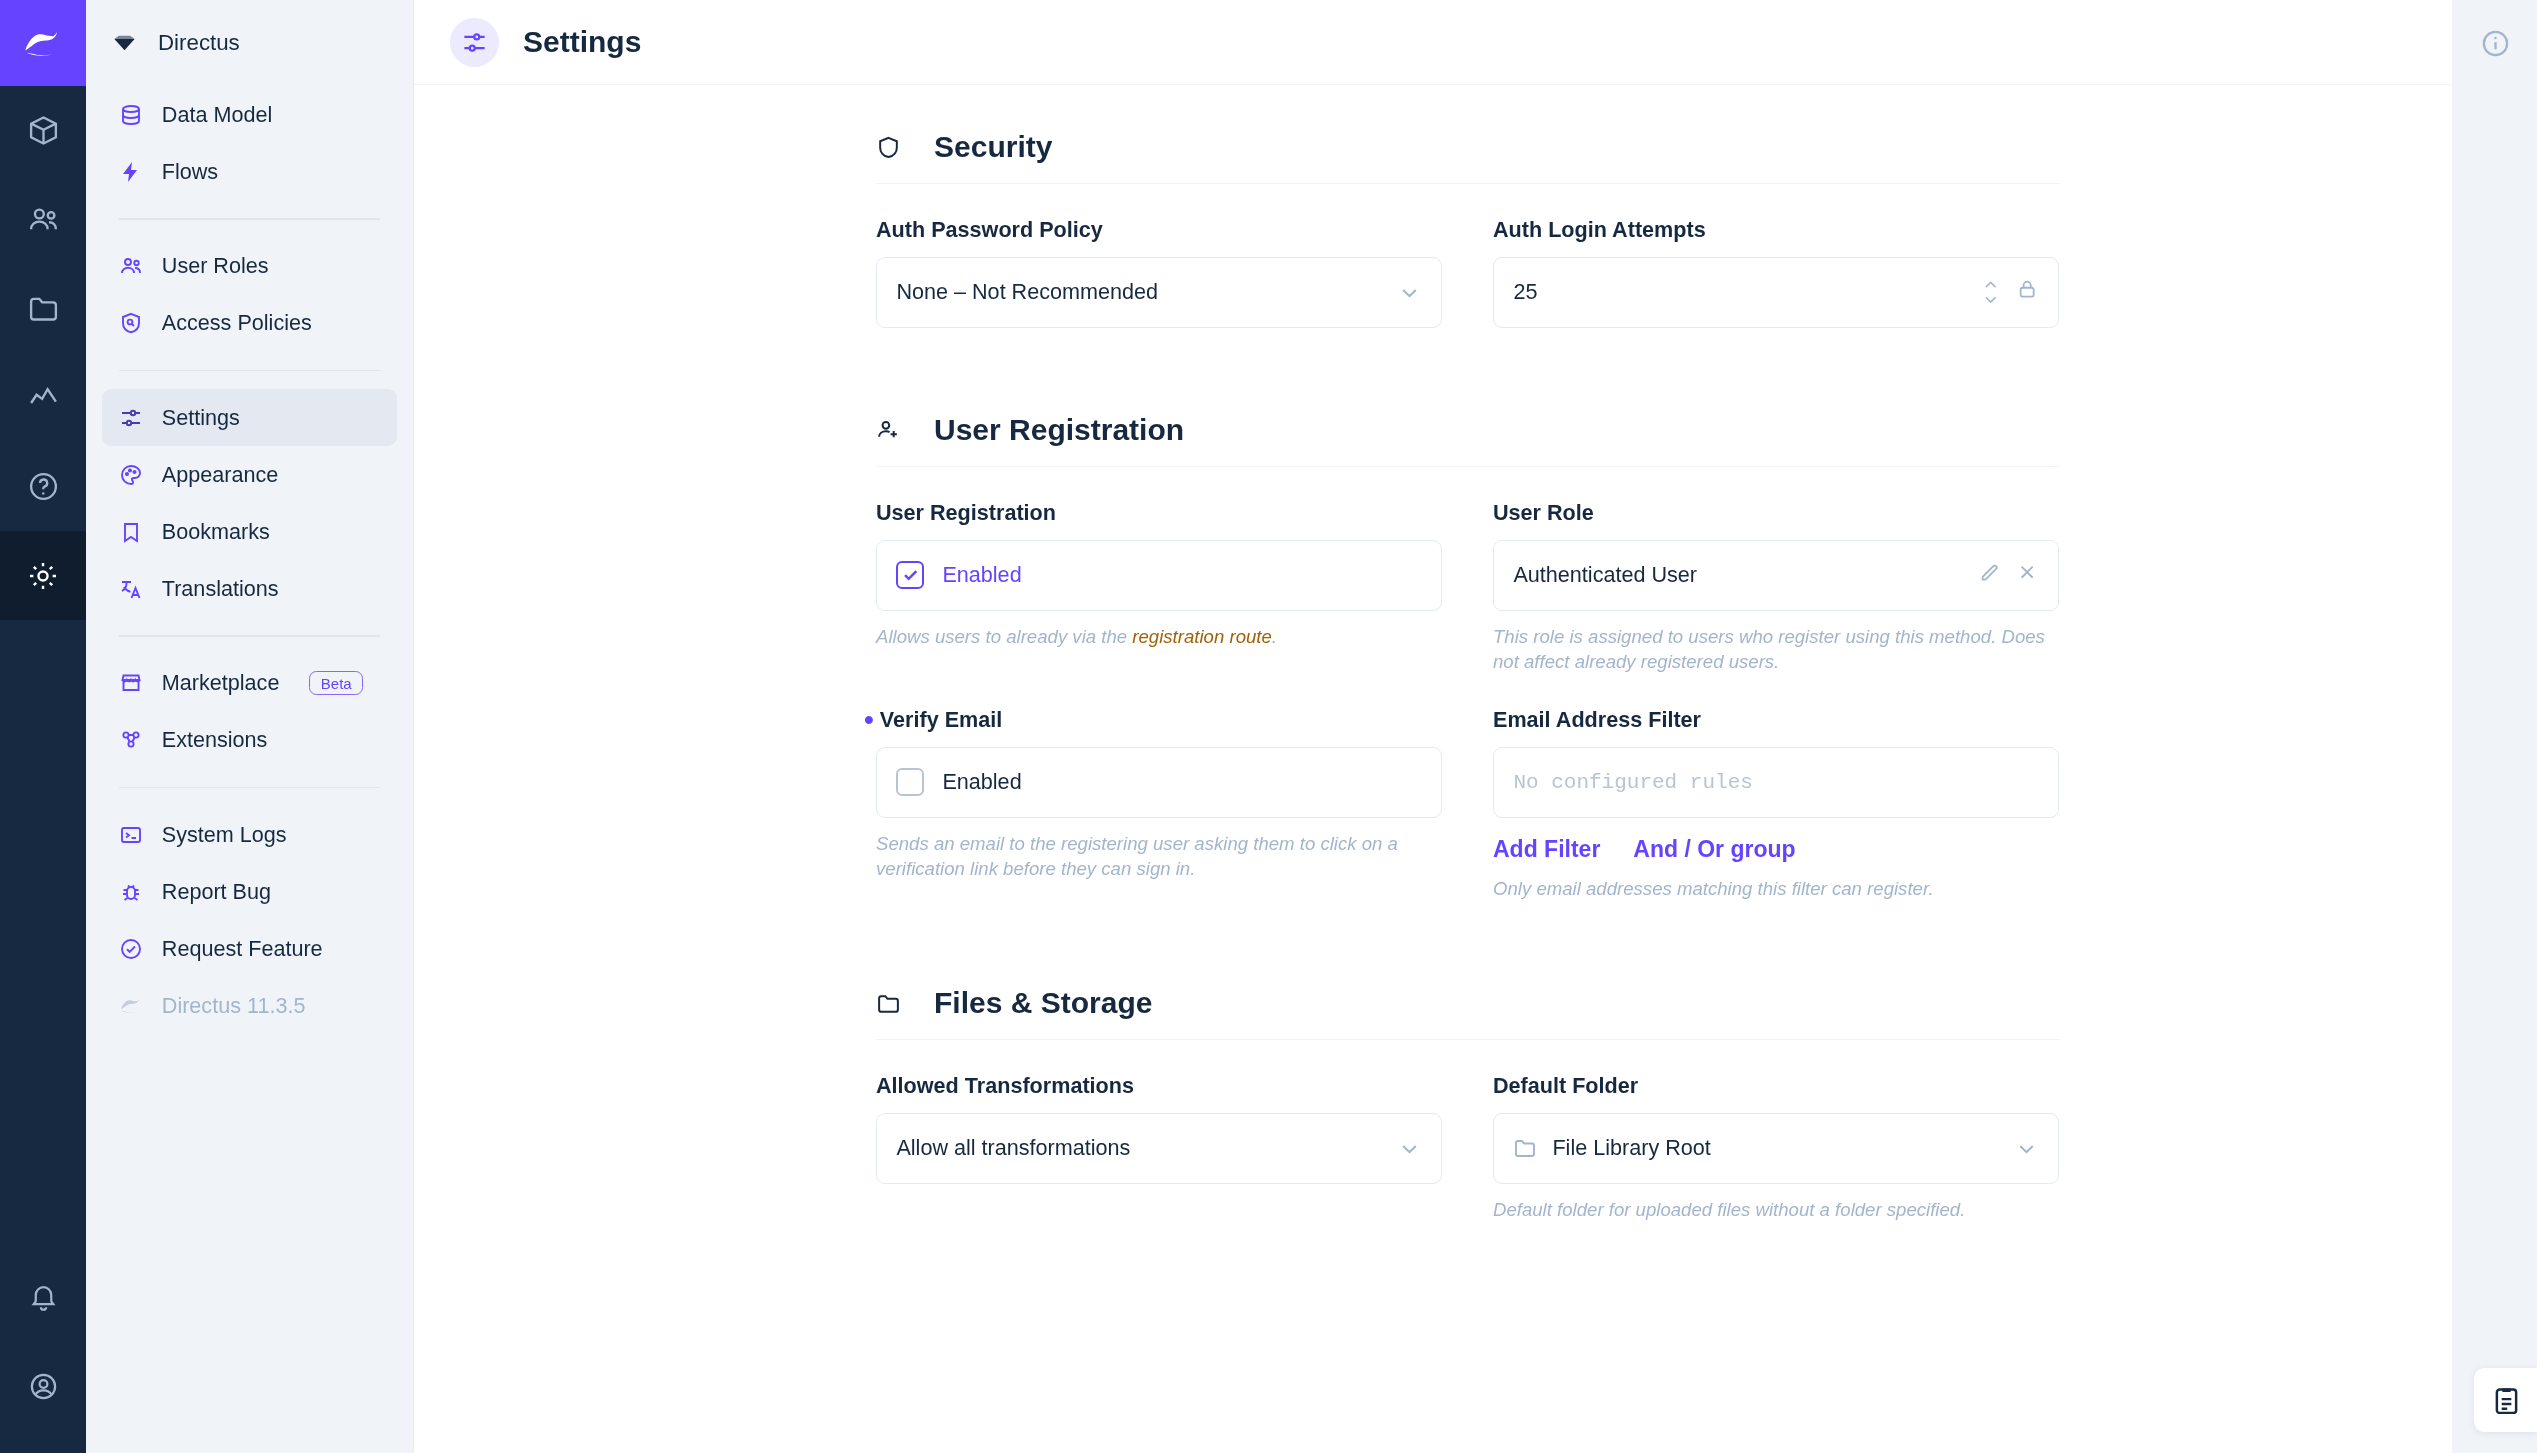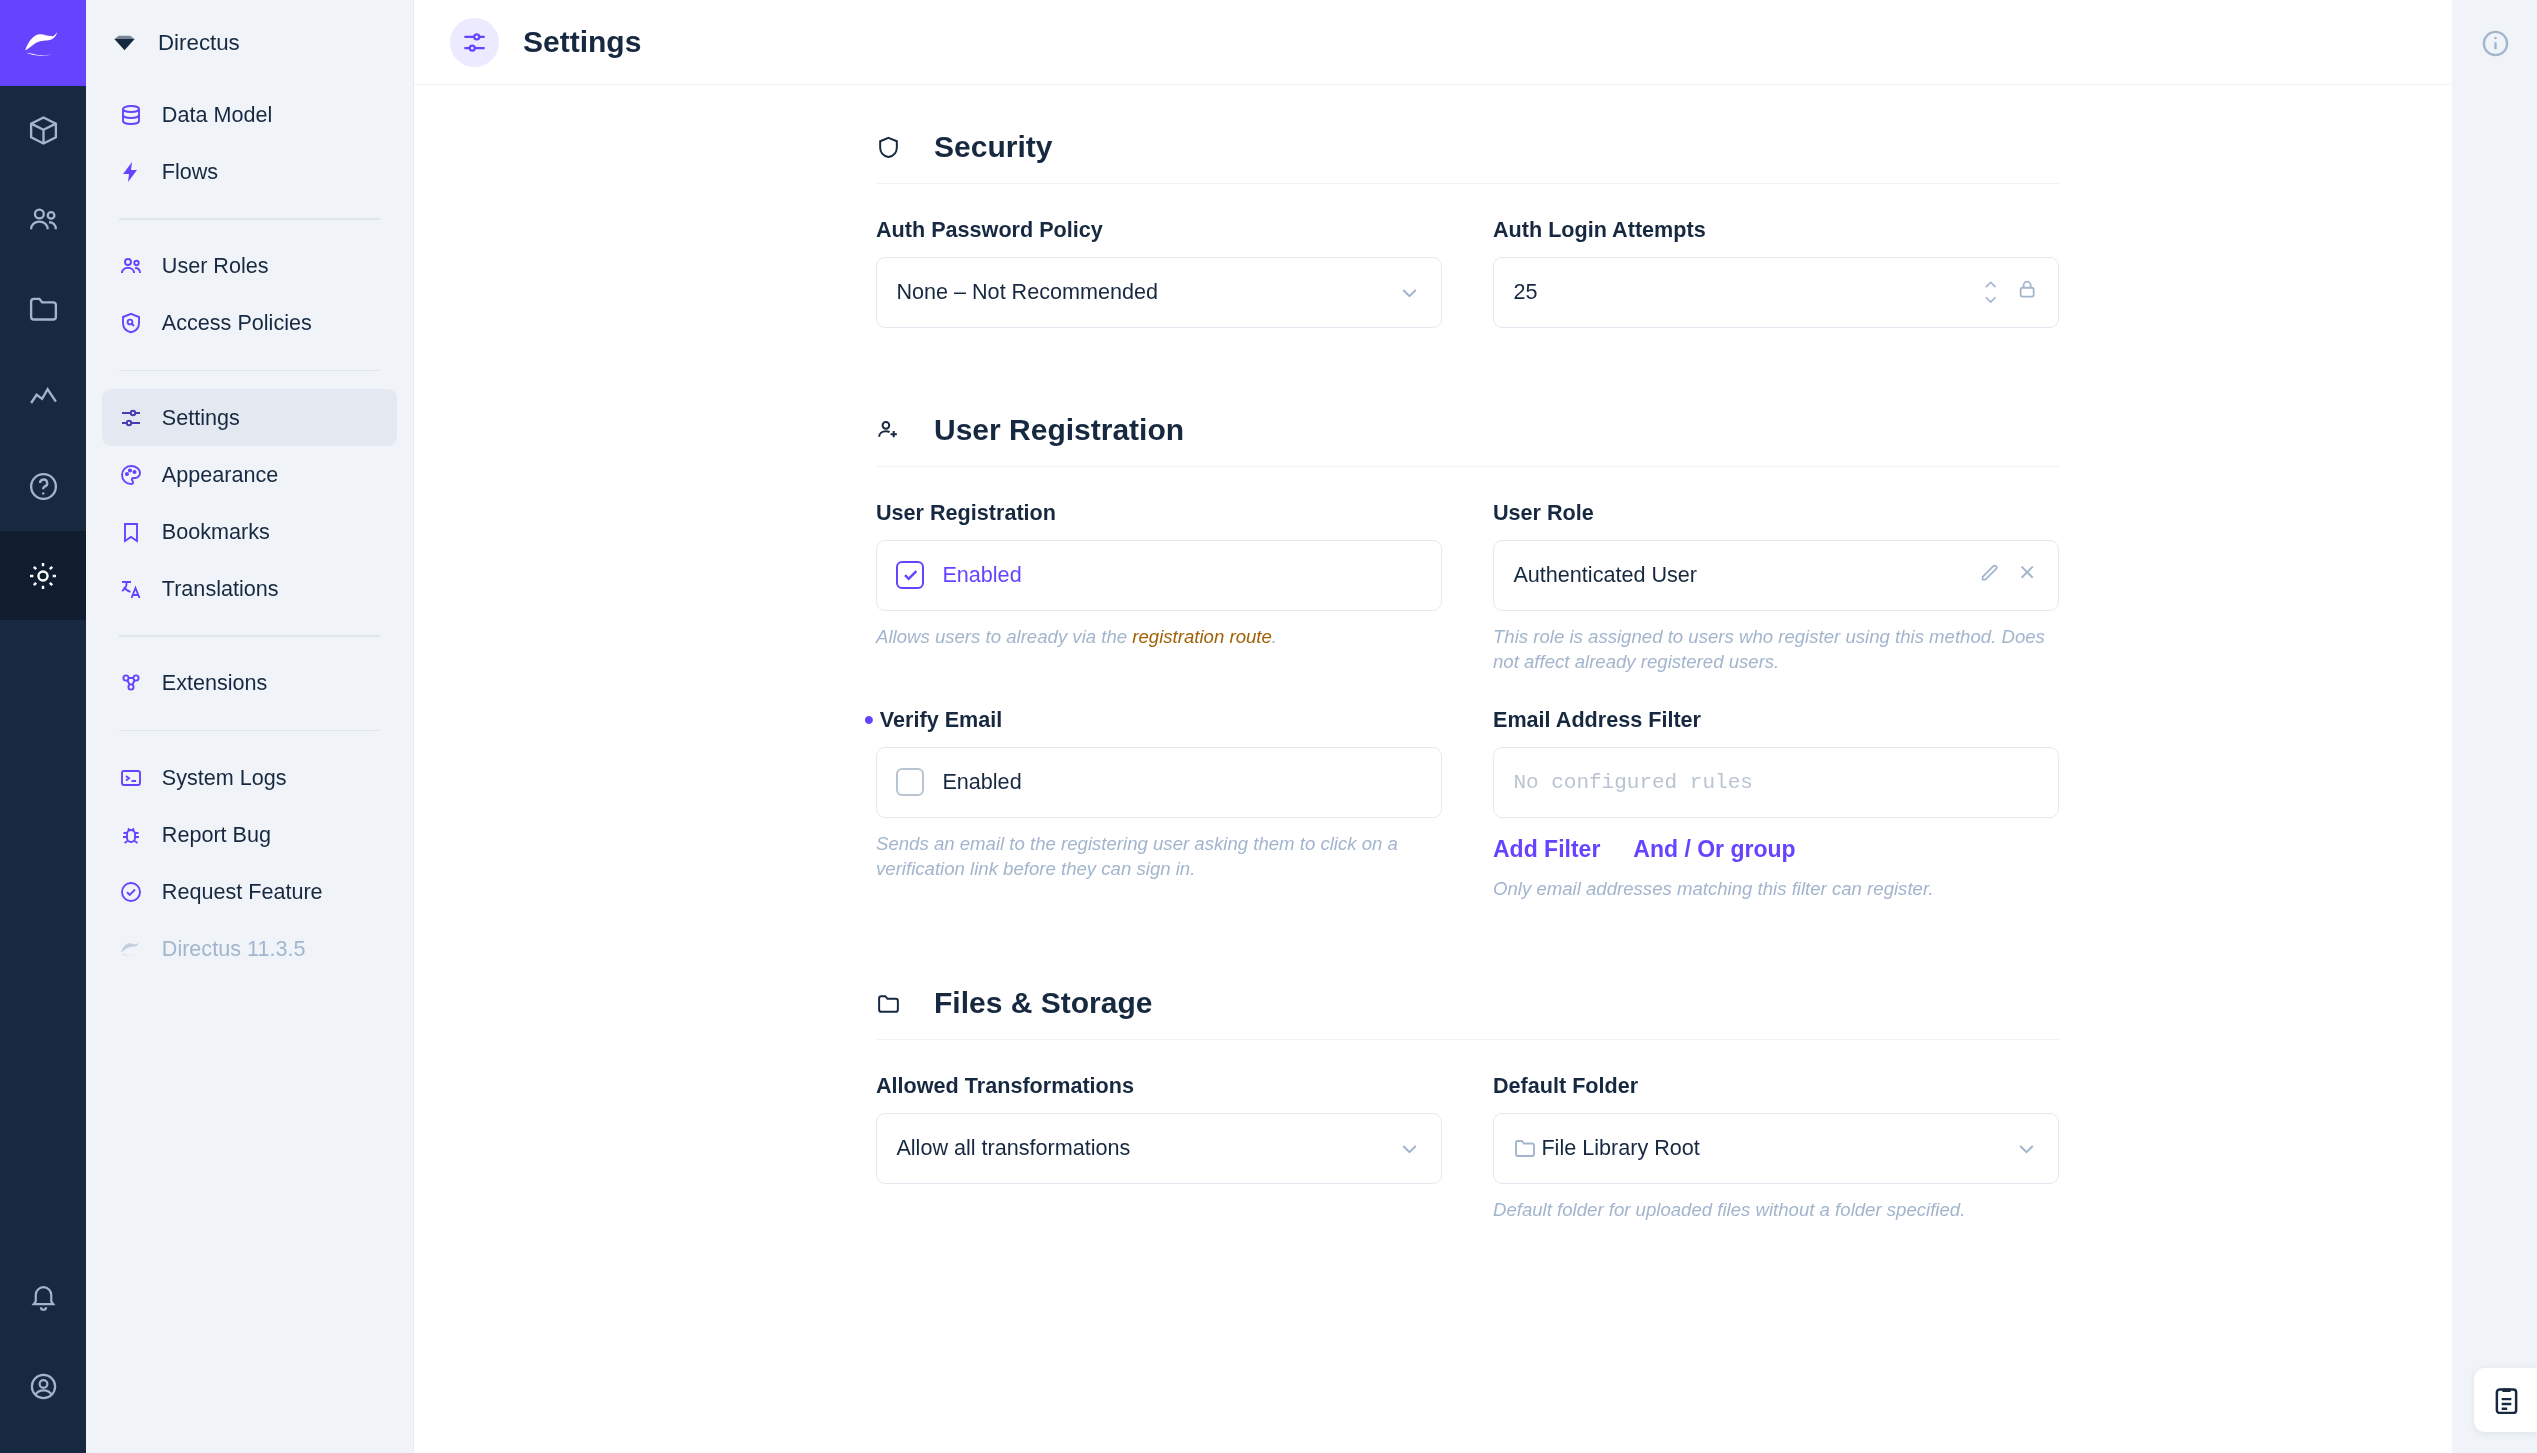--- a/index.html
+++ b/index.html
@@ -443,6 +443,17 @@
 
       <div class="nav-sep"></div>
 
+      <div class="nav-item">
+        <span class="ico">
+          <svg width="24" height="24" viewBox="0 0 24 24" fill="none" stroke="currentColor" stroke-width="1.9">
+              <path d="M3.5 9h17l-1-4.5h-15L3.5 9z"></path>
+              <path d="M4.5 9v10h15V9"></path>
+              <path d="M3.5 9a2.3 2.3 0 0 0 4.3 0 2.3 2.3 0 0 0 4.2 0 2.3 2.3 0 0 0 4.3 0 2.3 2.3 0 0 0 4.2 0"></path>
+            </svg>
+        </span>
+        <span>Marketplace</span>
+        <span class="beta-badge">Beta</span>
+      </div>
 
       <div class="nav-item">
         <span class="ico">

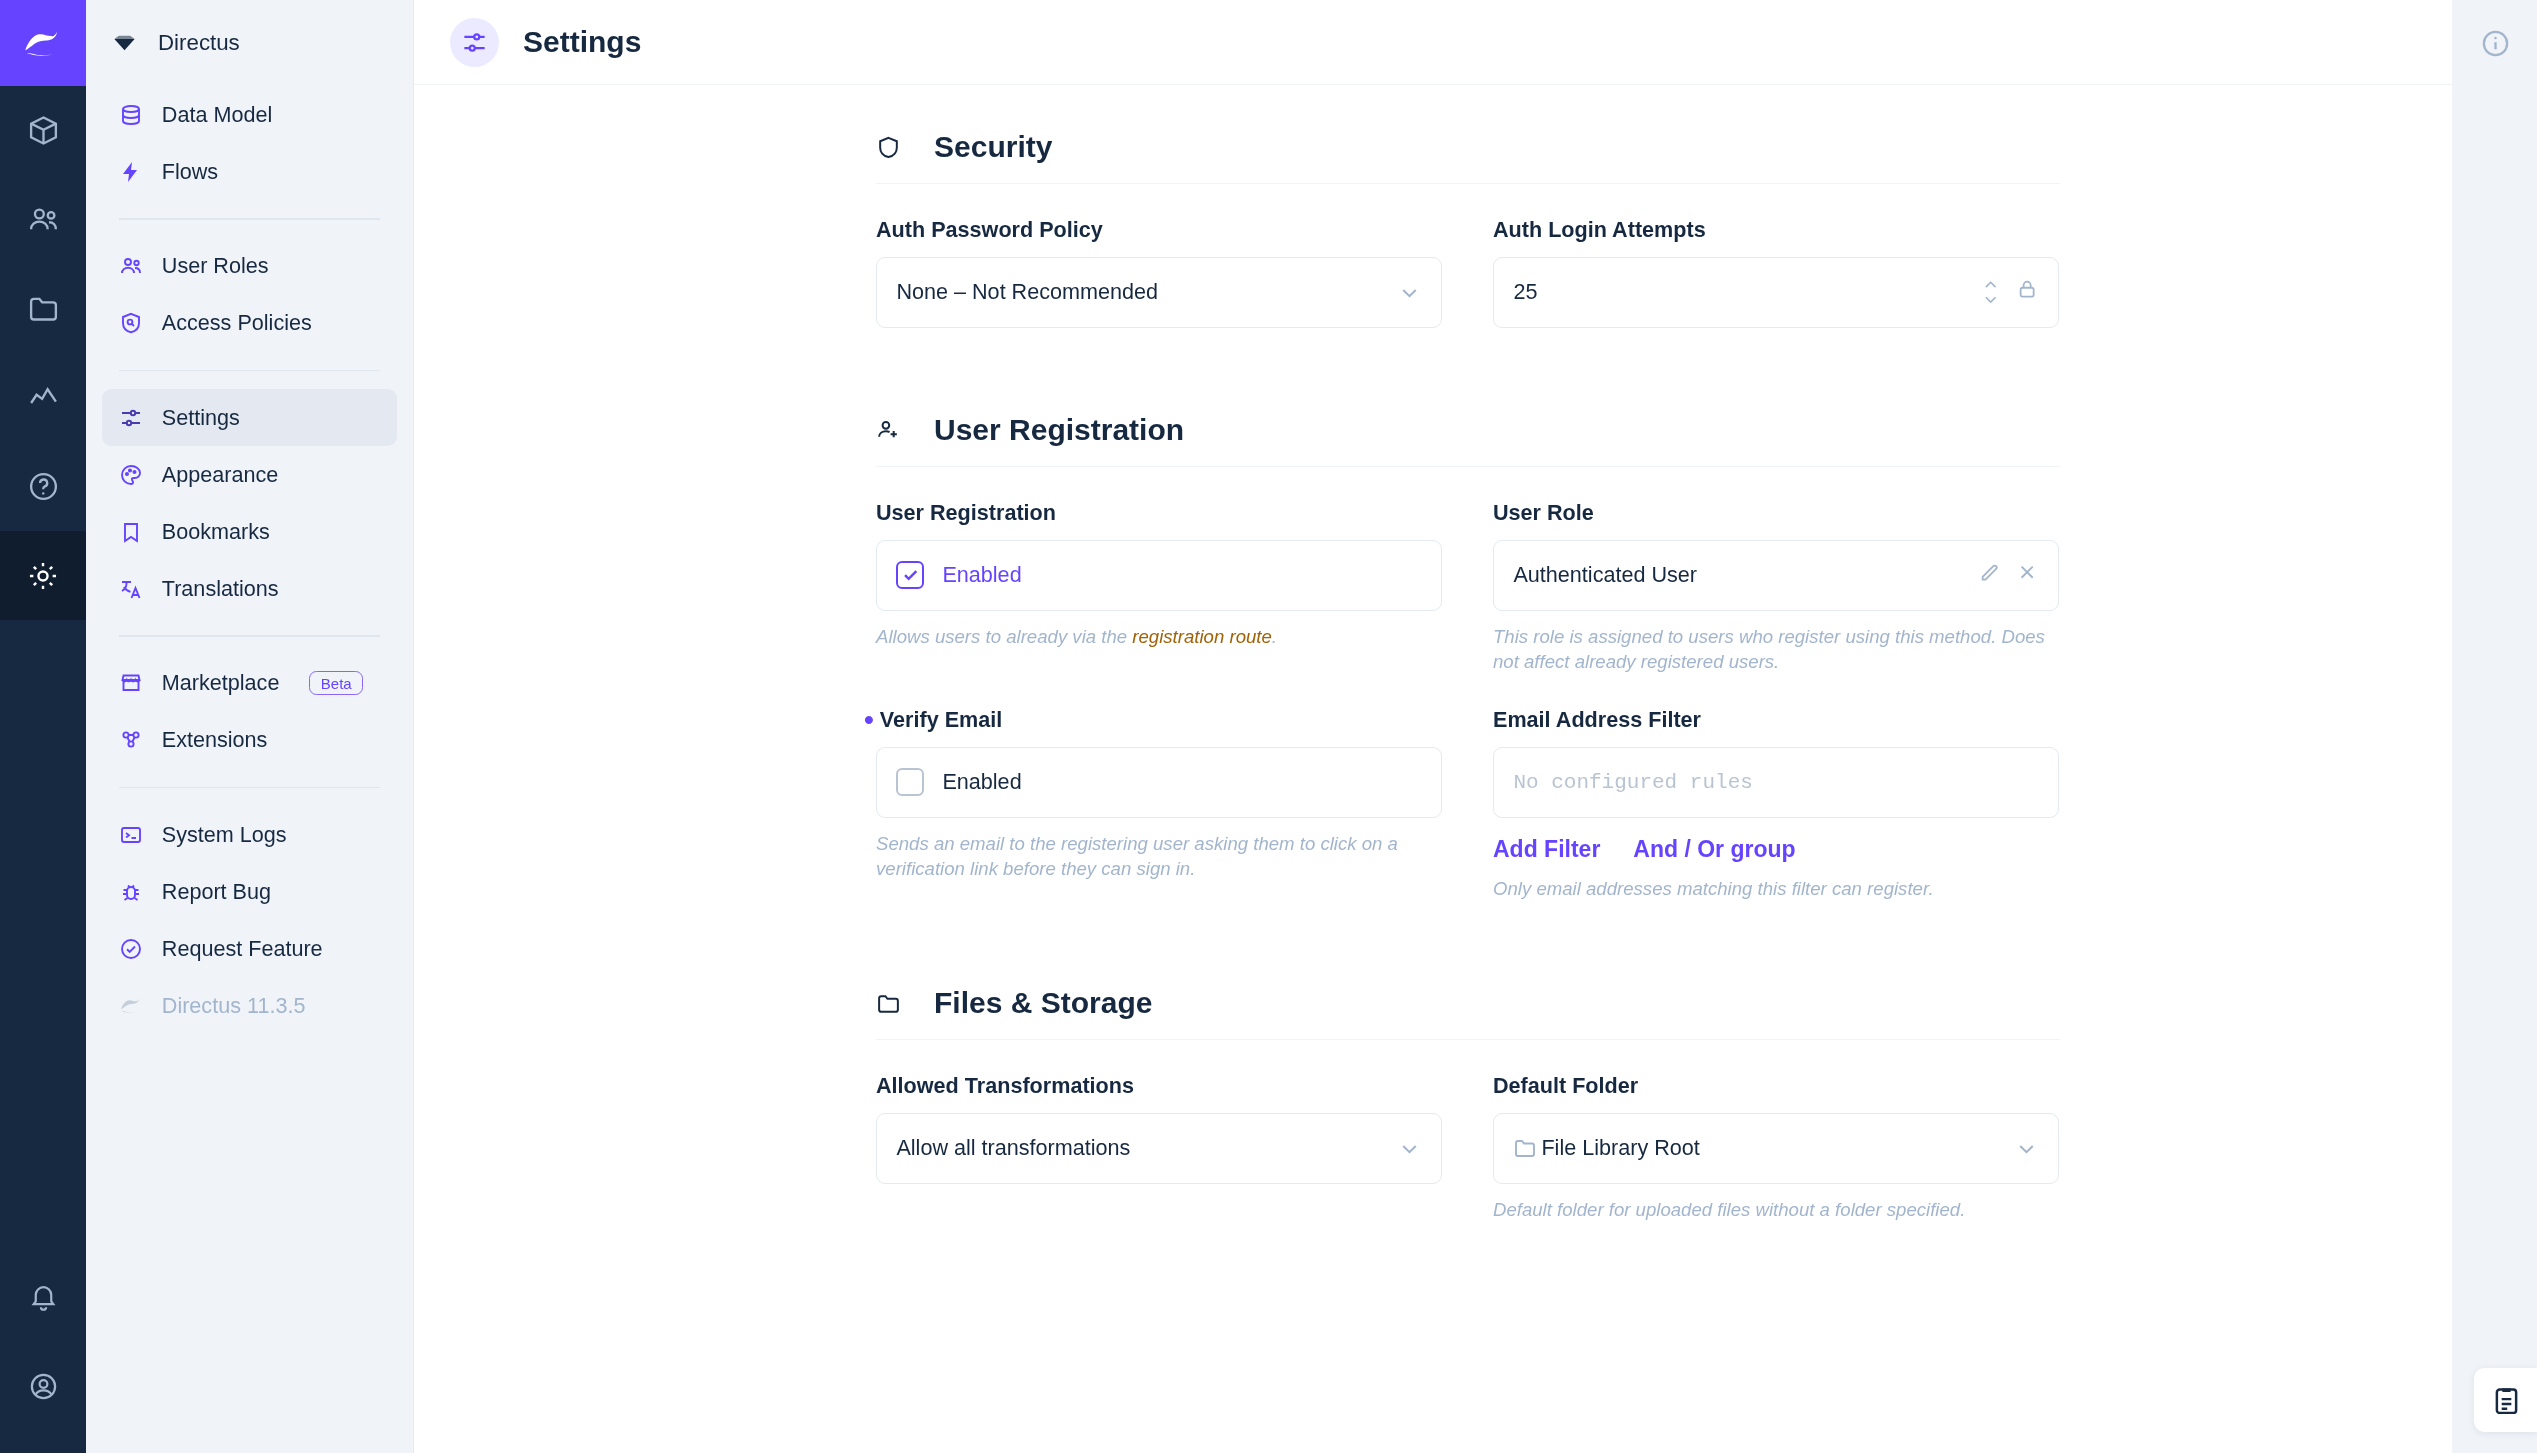--- a/index.html
+++ b/index.html
@@ -675,7 +675,7 @@
             <div class="field">
               <div class="field-label">Default Folder</div>
               <div class="input">
-                <span style="display:flex;align-items:center;gap:4px;">
+                <span style="display:flex;align-items:center;gap:15px;">
                   <span class="leftico">
                     <svg width="24" height="24" viewBox="0 0 24 24" fill="none" stroke="currentColor" stroke-width="1.9">
                         <path d="M3 7a2 2 0 0 1 2-2h4l2 2.5h8a2 2 0 0 1 2 2V18a2 2 0 0 1-2 2H5a2 2 0 0 1-2-2V7z"></path>

